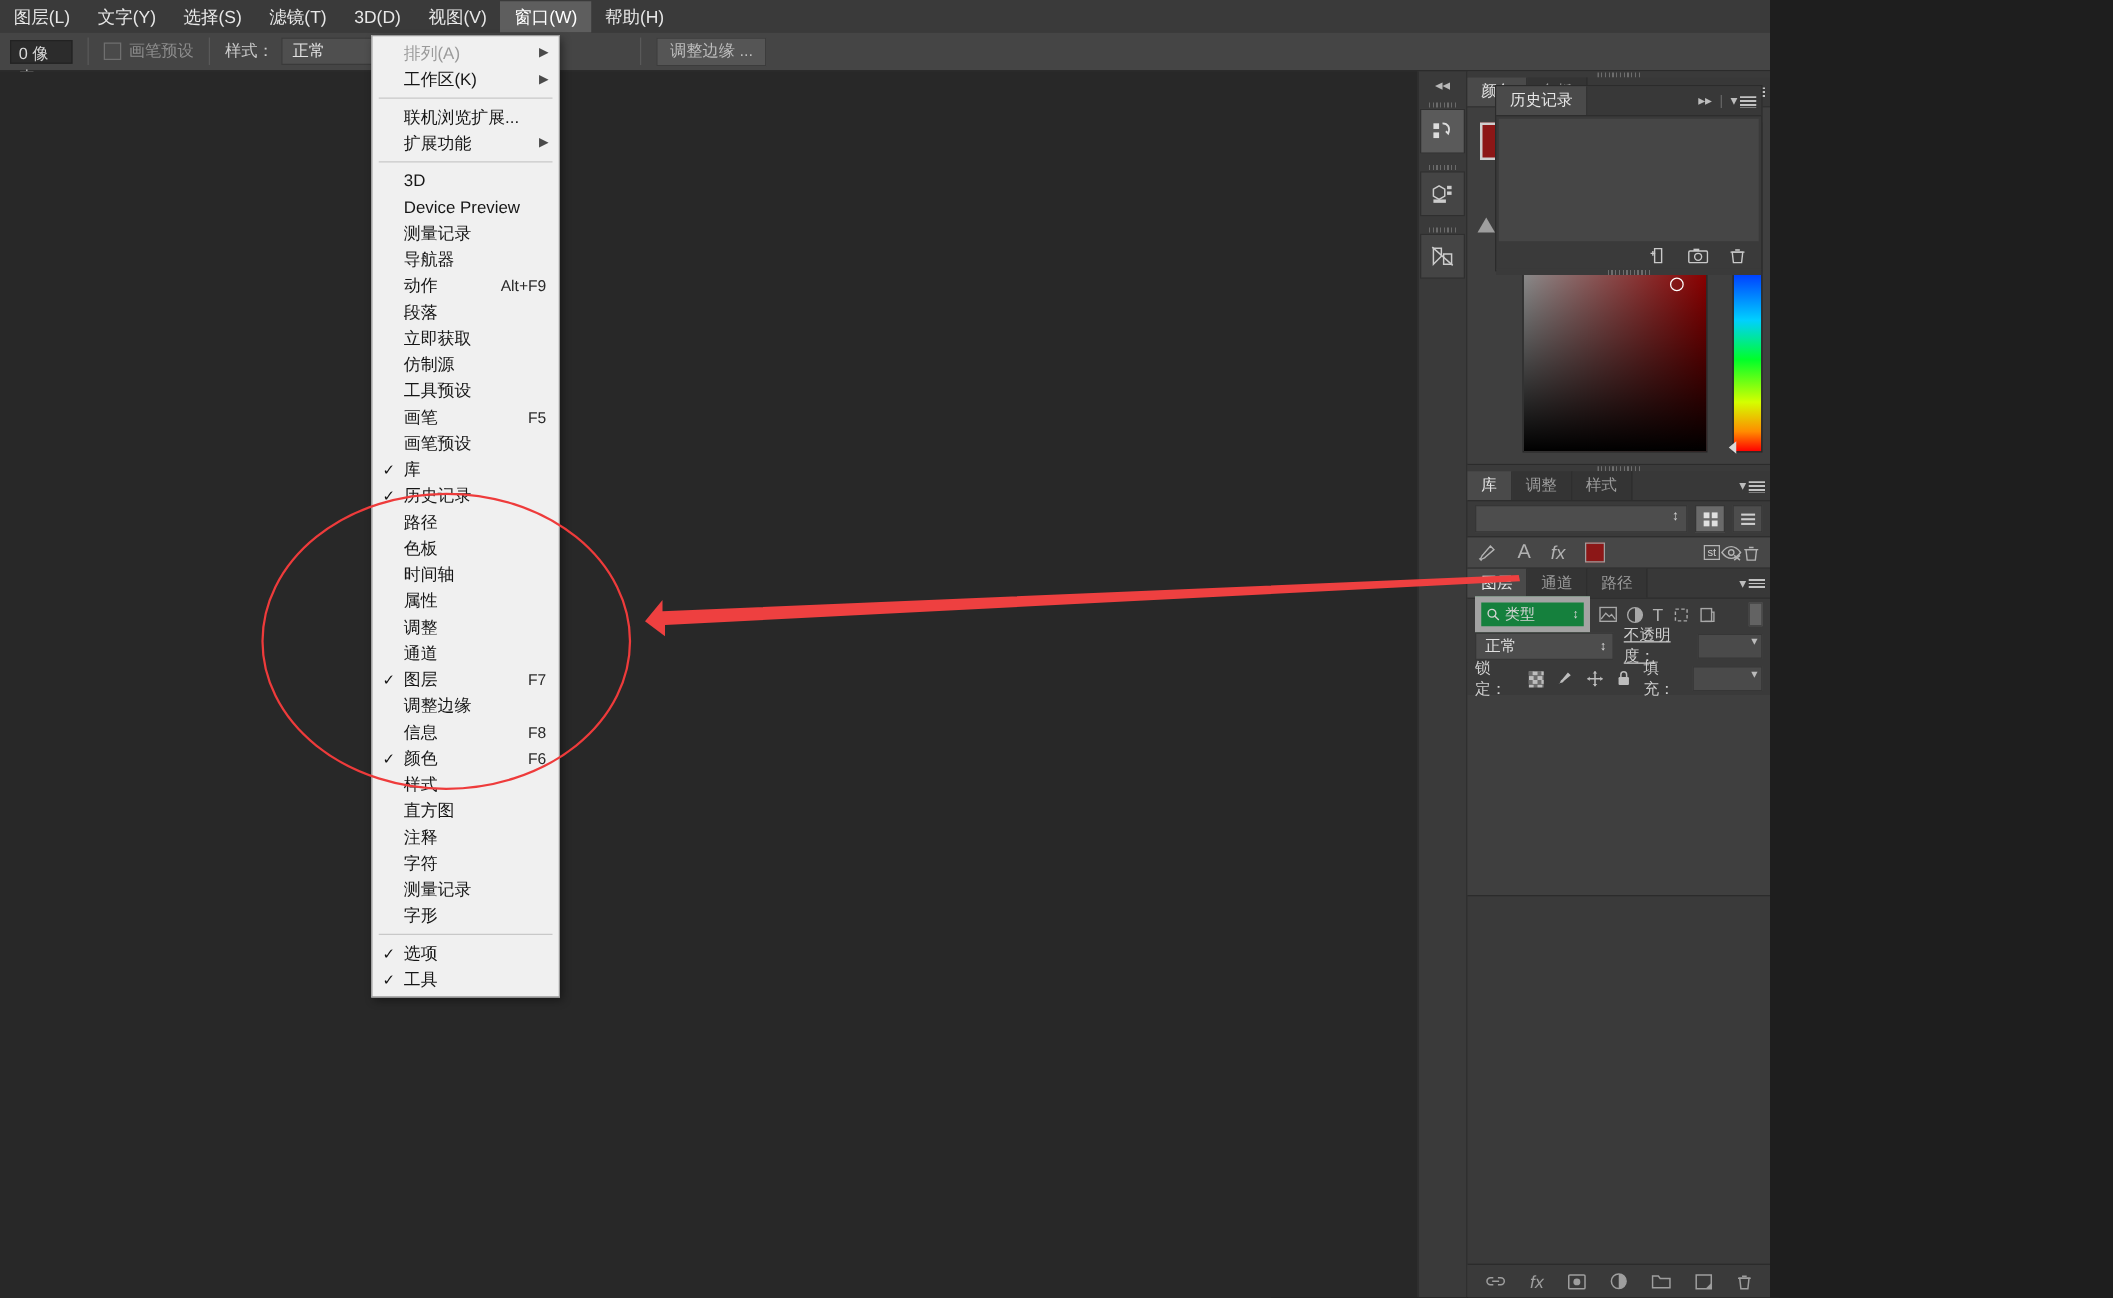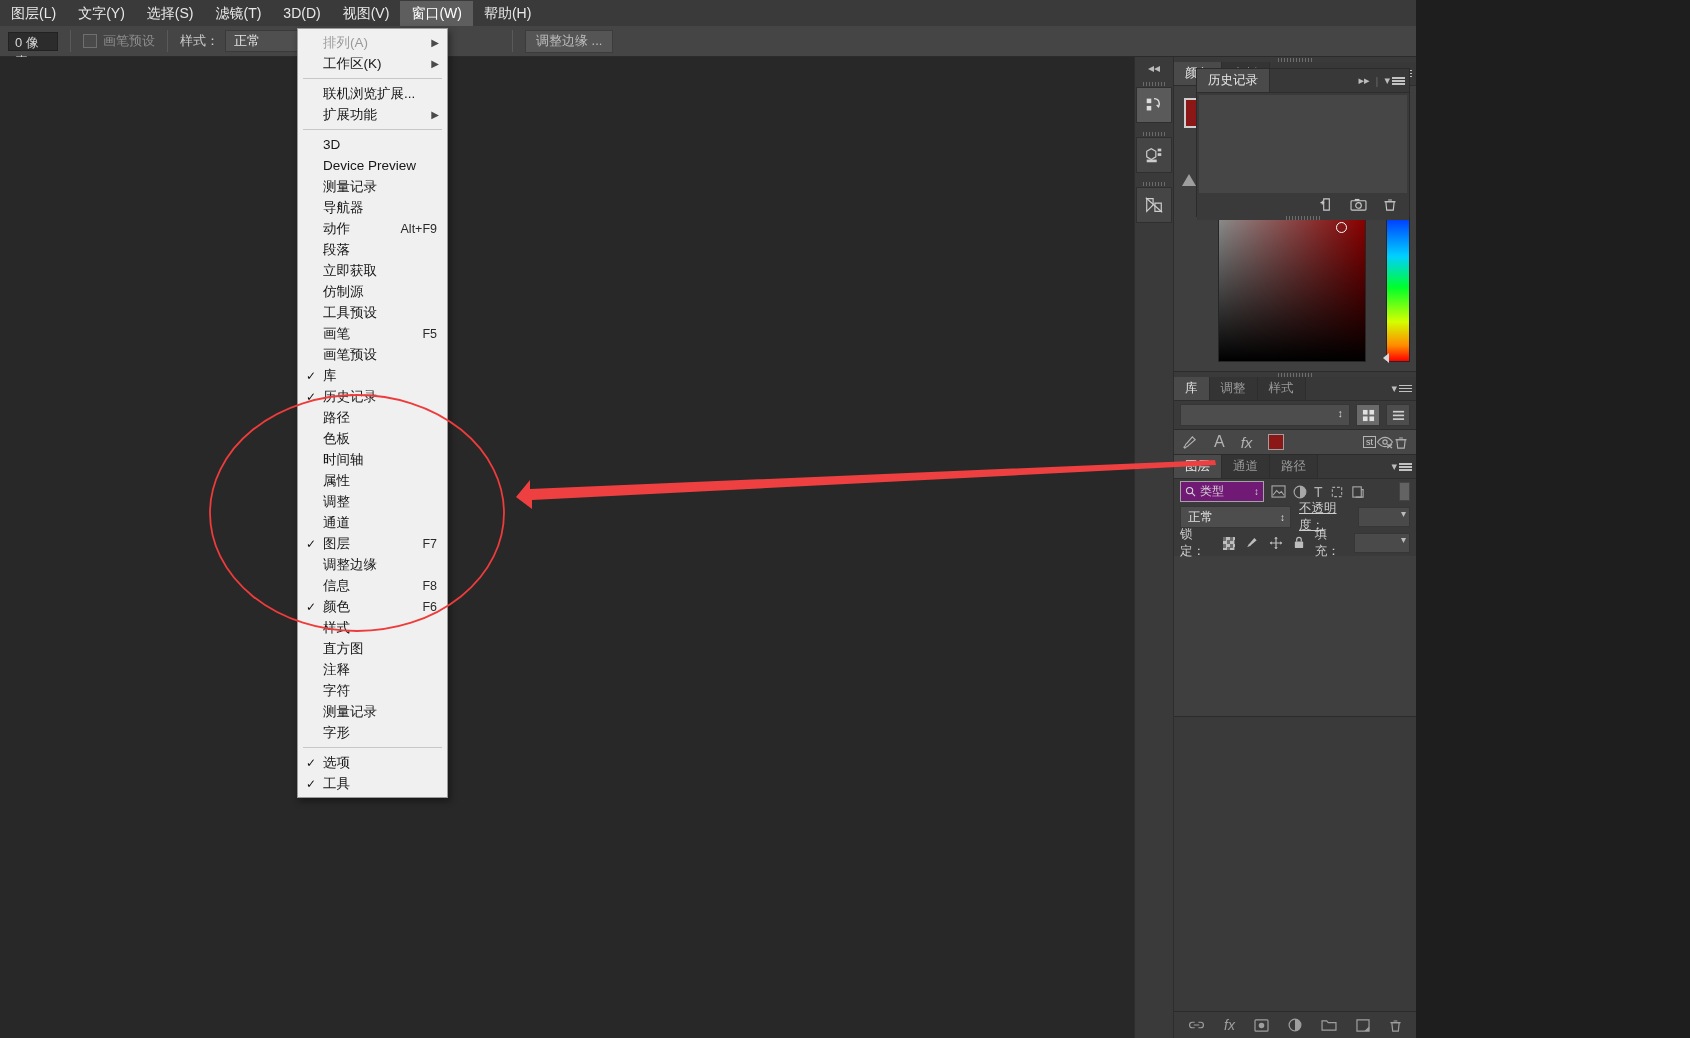--- a/index.html
+++ b/index.html
@@ -428,8 +428,8 @@
   }
   .filter-pill {
     width: 74px; height: 19px;
-    background: #701a75;
-    border: 1px solid #a3a3a3;
+    background: #15803d;
+    border: 5px solid #a3a3a3;
     display: flex; align-items: center;
     gap: 4px; padding: 0 4px;
     position: relative;

